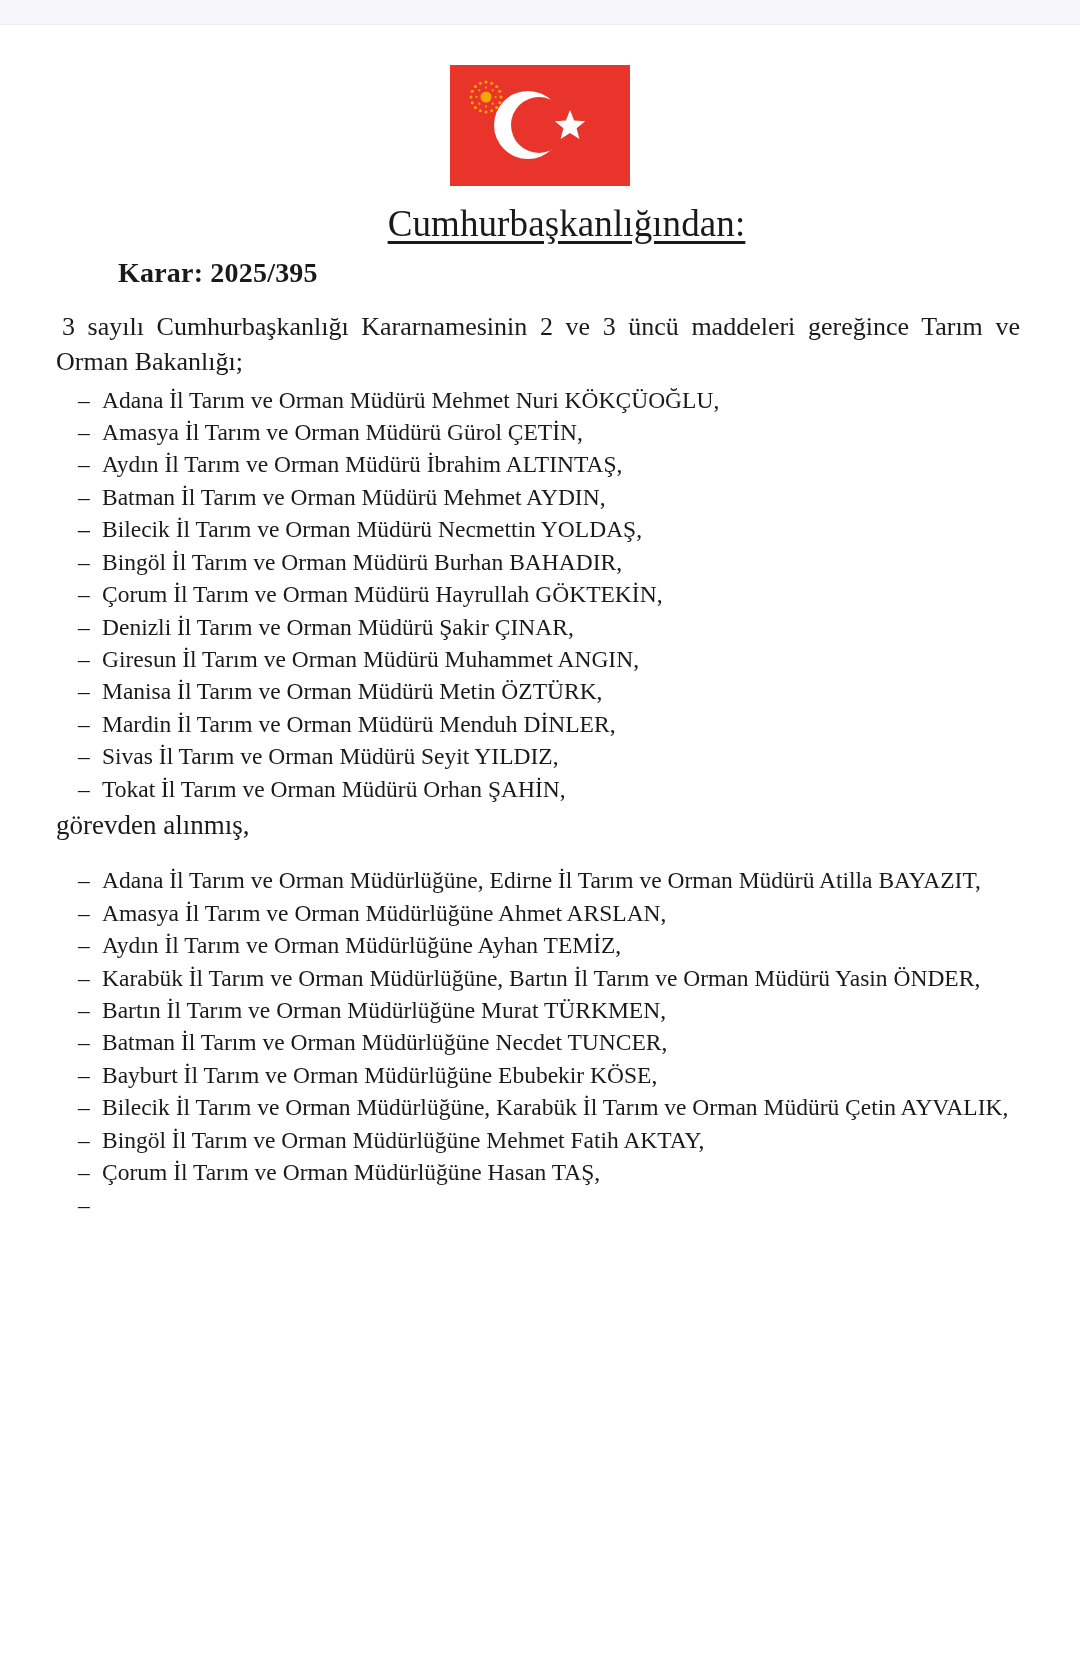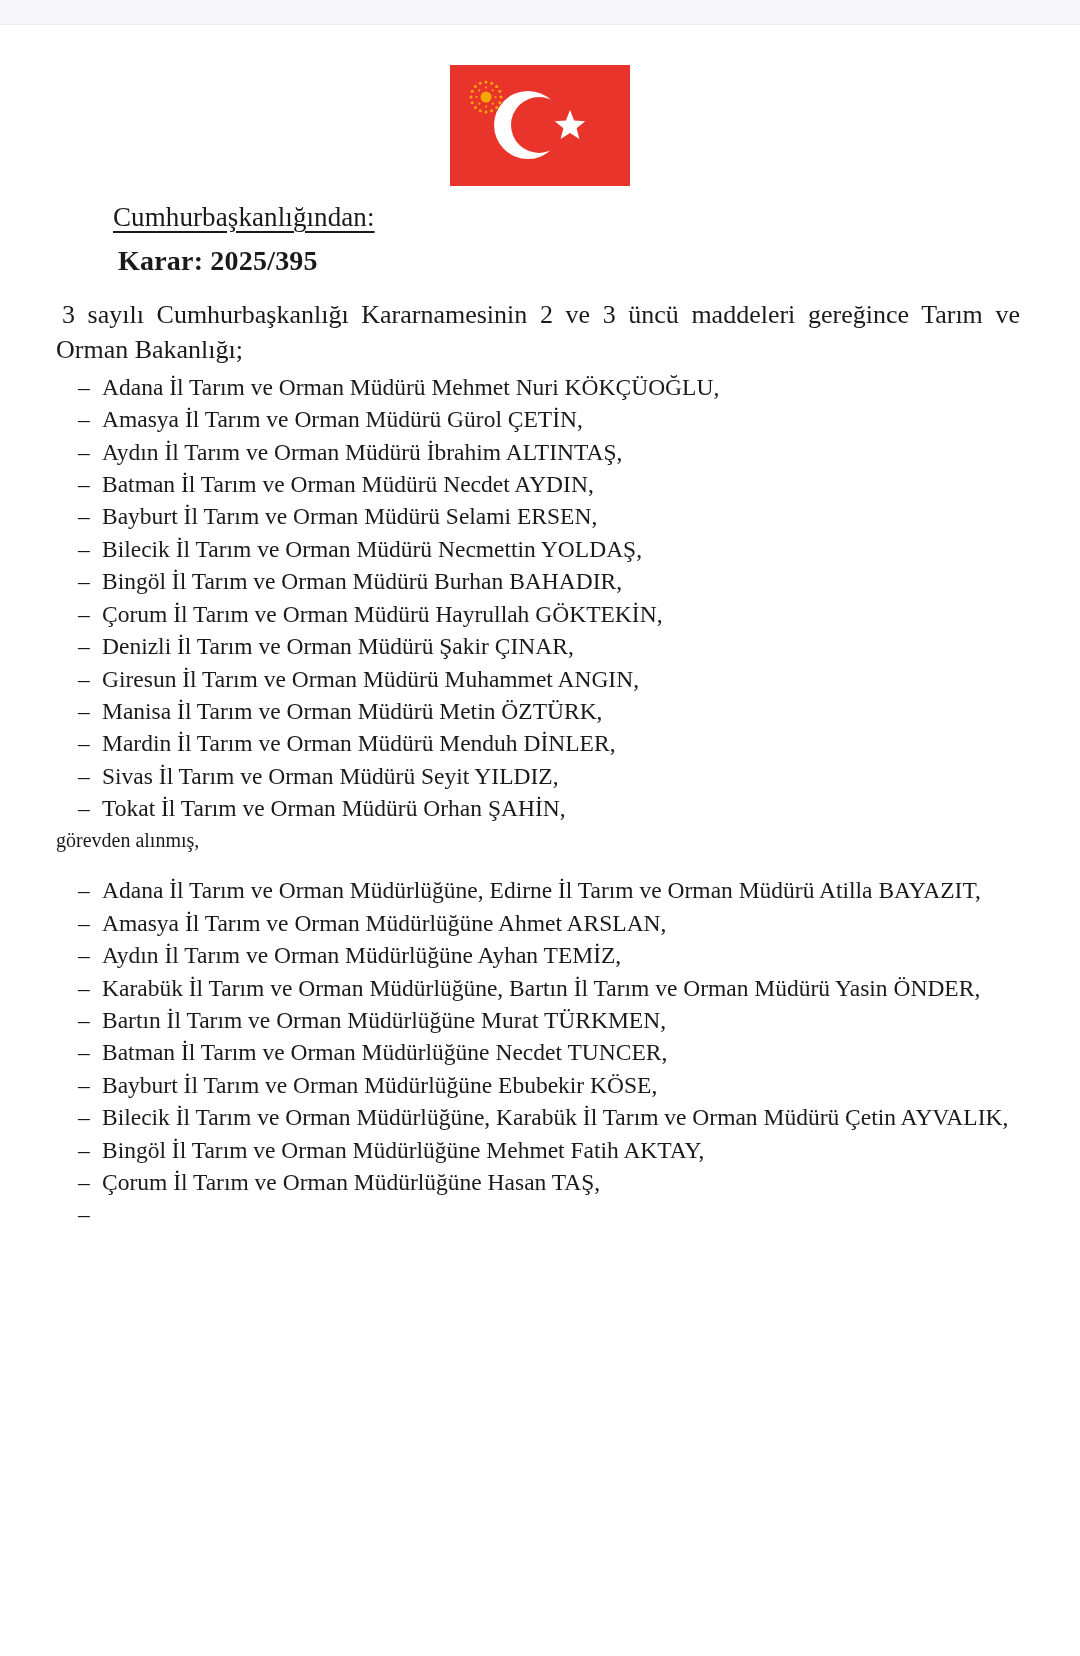--- a/index.html
+++ b/index.html
@@ -90,11 +90,12 @@
 
   .doc-title {
     margin: 14px 0 10px 57px;
-    font-size: 27px;
+    font-size: 37px;
     line-height: 1.28;
     text-decoration: underline;
     text-underline-offset: 5px;
     letter-spacing: .1px;
+    text-align: center;
   }
 
   .doc-decision {

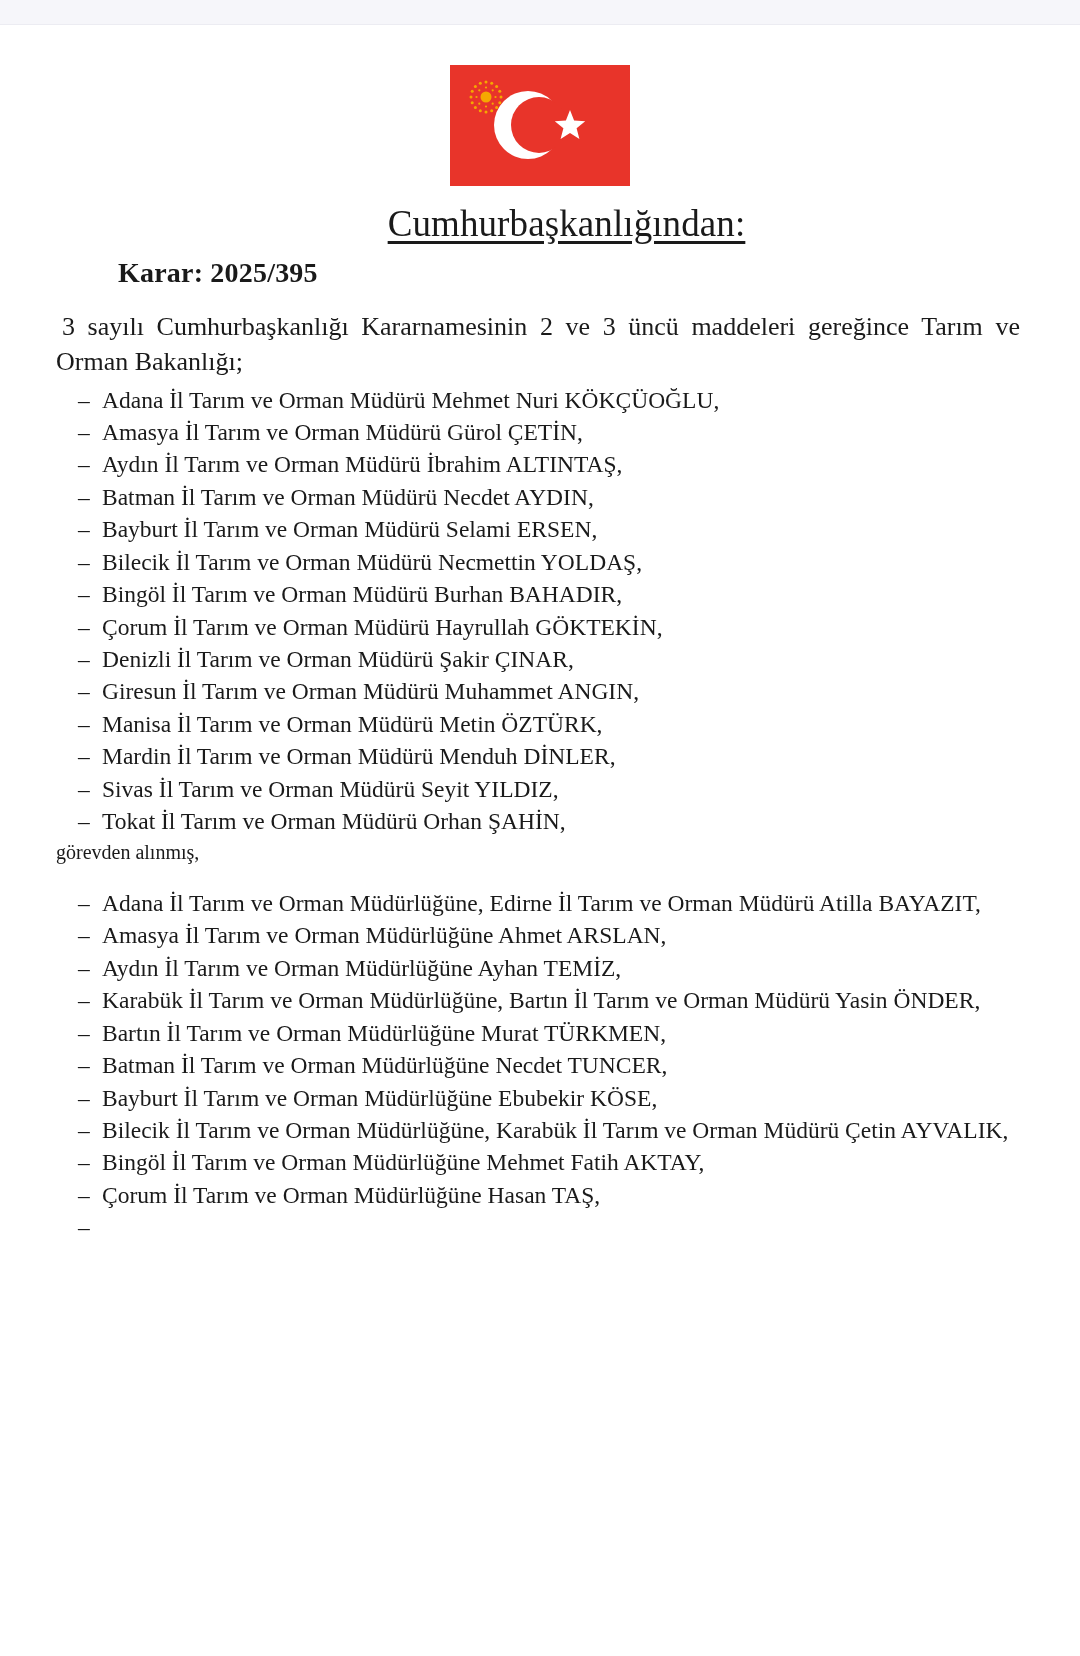--- a/index.html
+++ b/index.html
@@ -221,7 +221,7 @@
       </li>
       <li>
         <span class="dash">–</span>
-        <span class="txt">Batman İl Tarım ve Orman Müdürü Necdet AYDIN,</span>
+        <span class="txt">Batman İl Tarım ve Orman Müdürü Mehmet AYDIN,</span>
       </li>
       <li>
         <span class="dash">–</span>

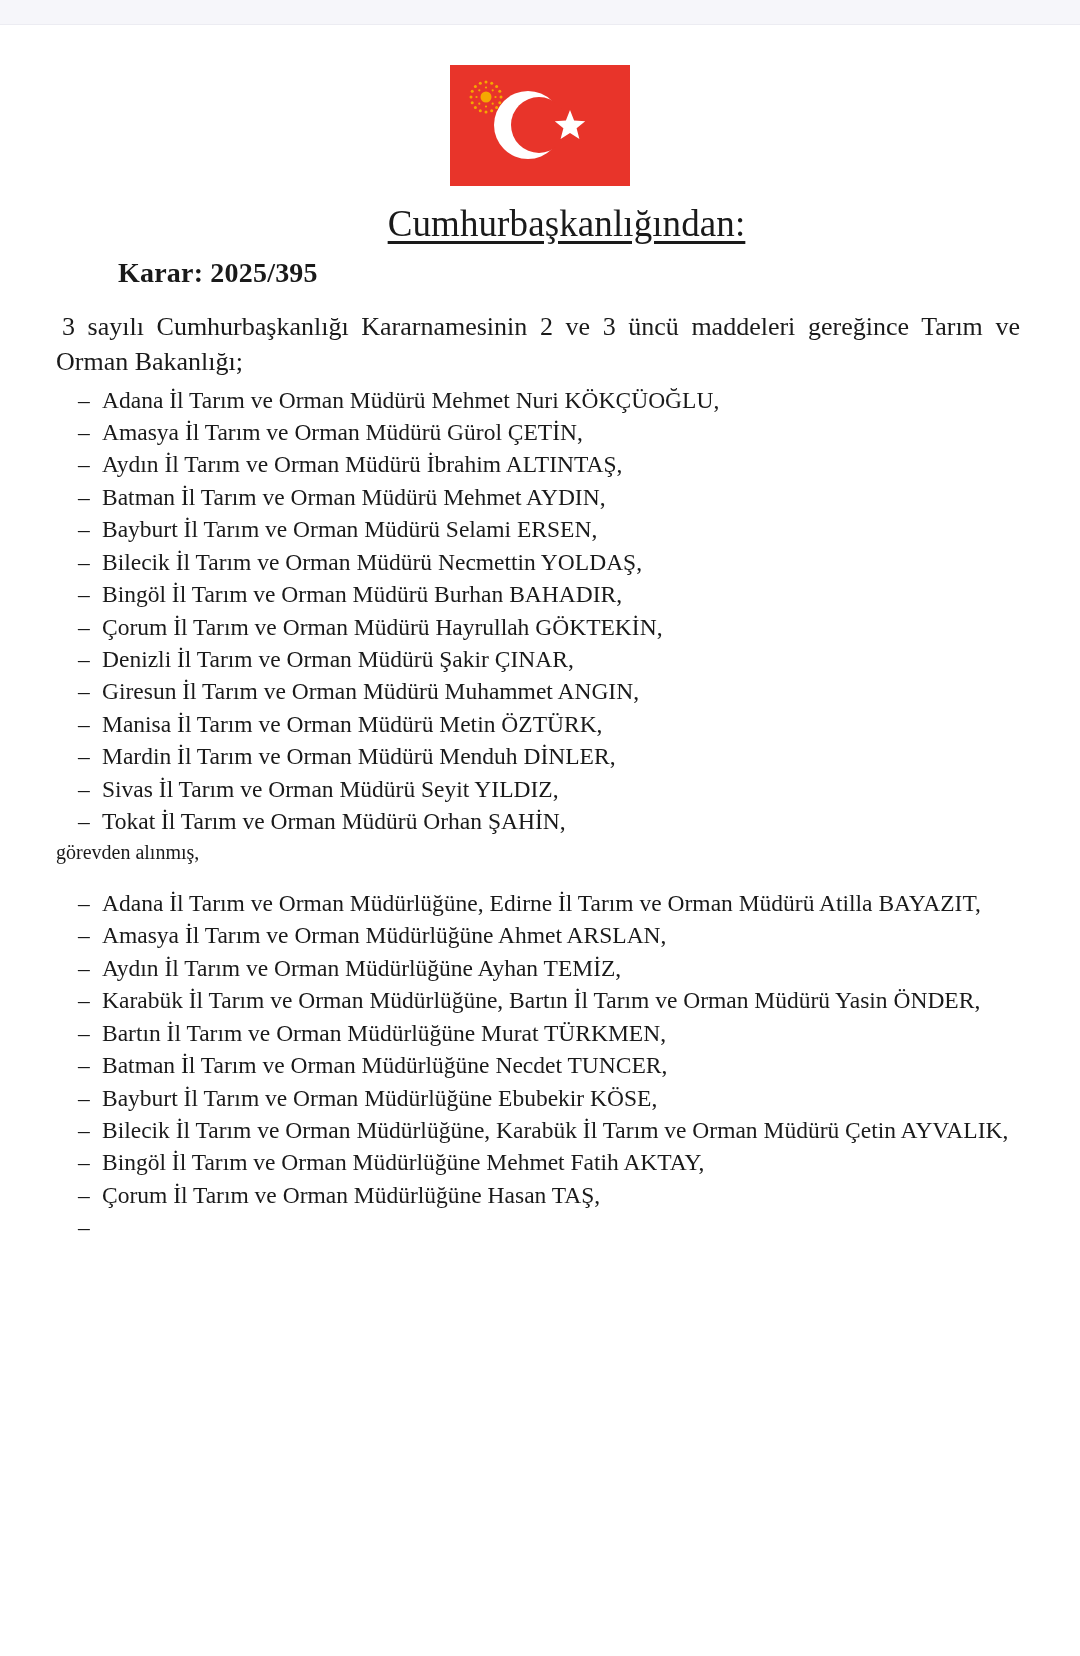--- a/index.html
+++ b/index.html
@@ -225,7 +225,6 @@
       </li>
       <li>
         <span class="dash">–</span>
-        <span class="txt">Bayburt İl Tarım ve Orman Müdürü Selami ERSEN,</span>
       </li>
       <li>
         <span class="dash">–</span>

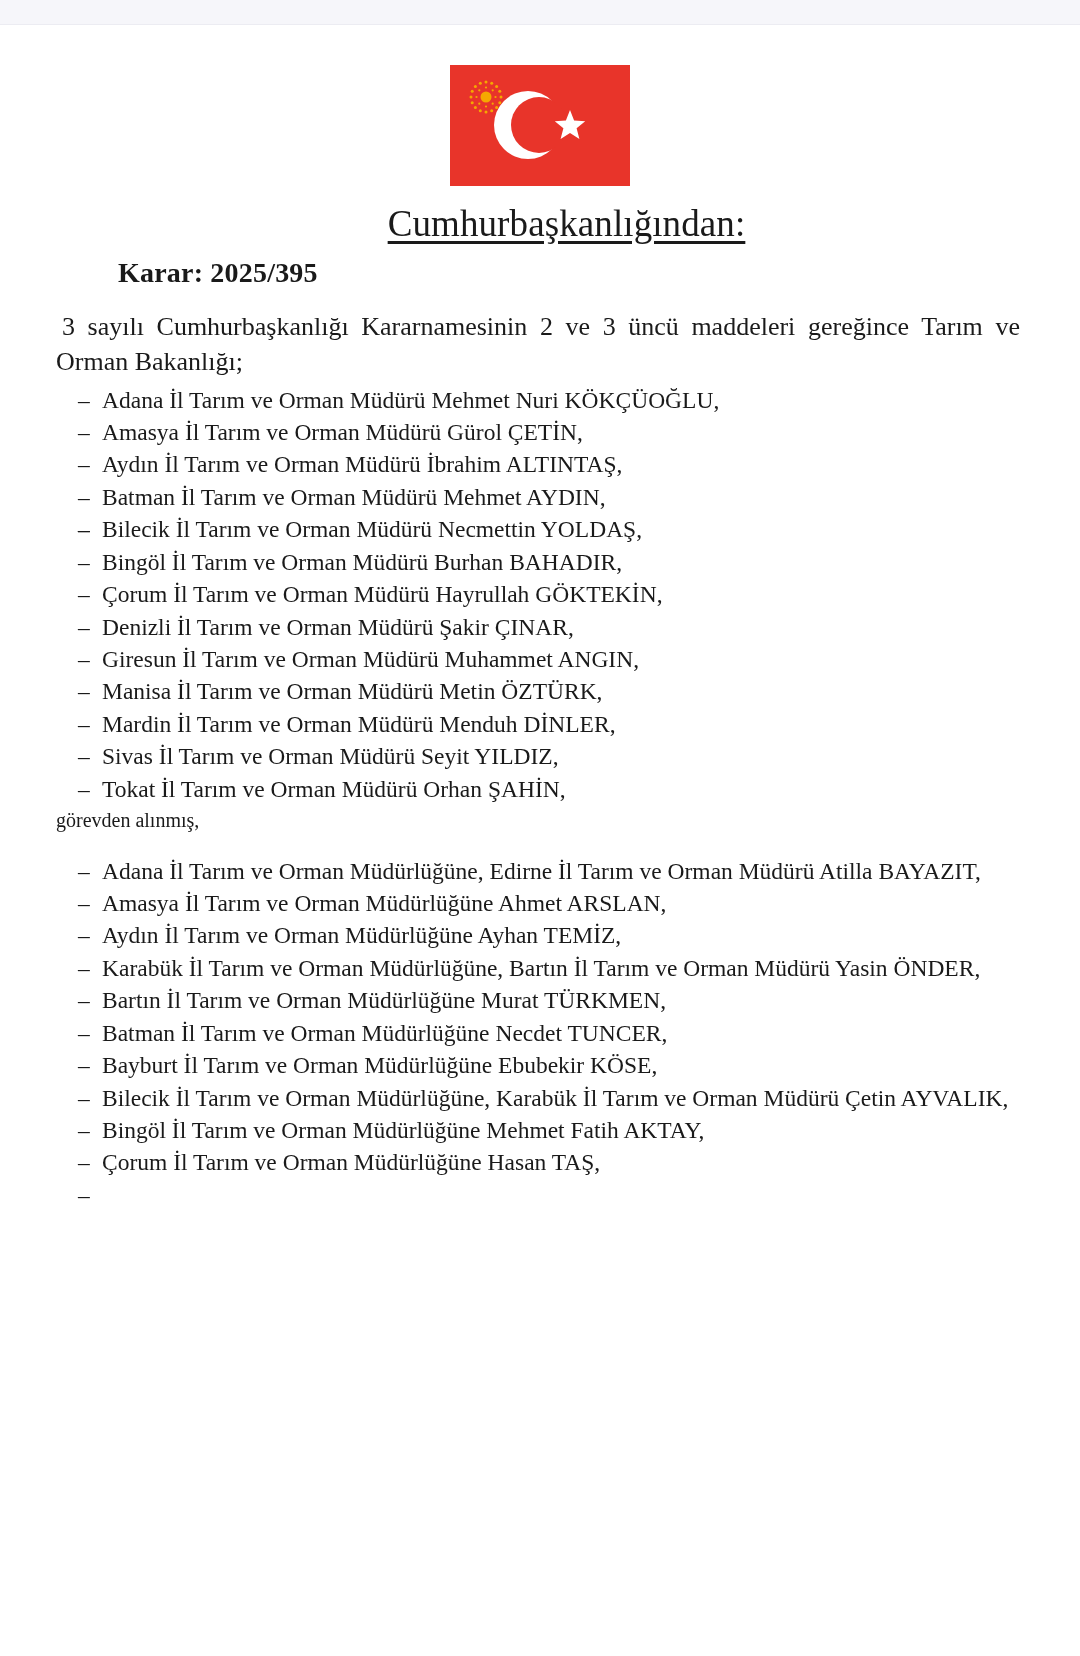--- a/index.html
+++ b/index.html
@@ -142,7 +142,7 @@
 
   .standalone {
     margin: 2px 0 0 0;
-    font-size: 20px;
+    font-size: 27px;
     line-height: 1.38;
   }
 

